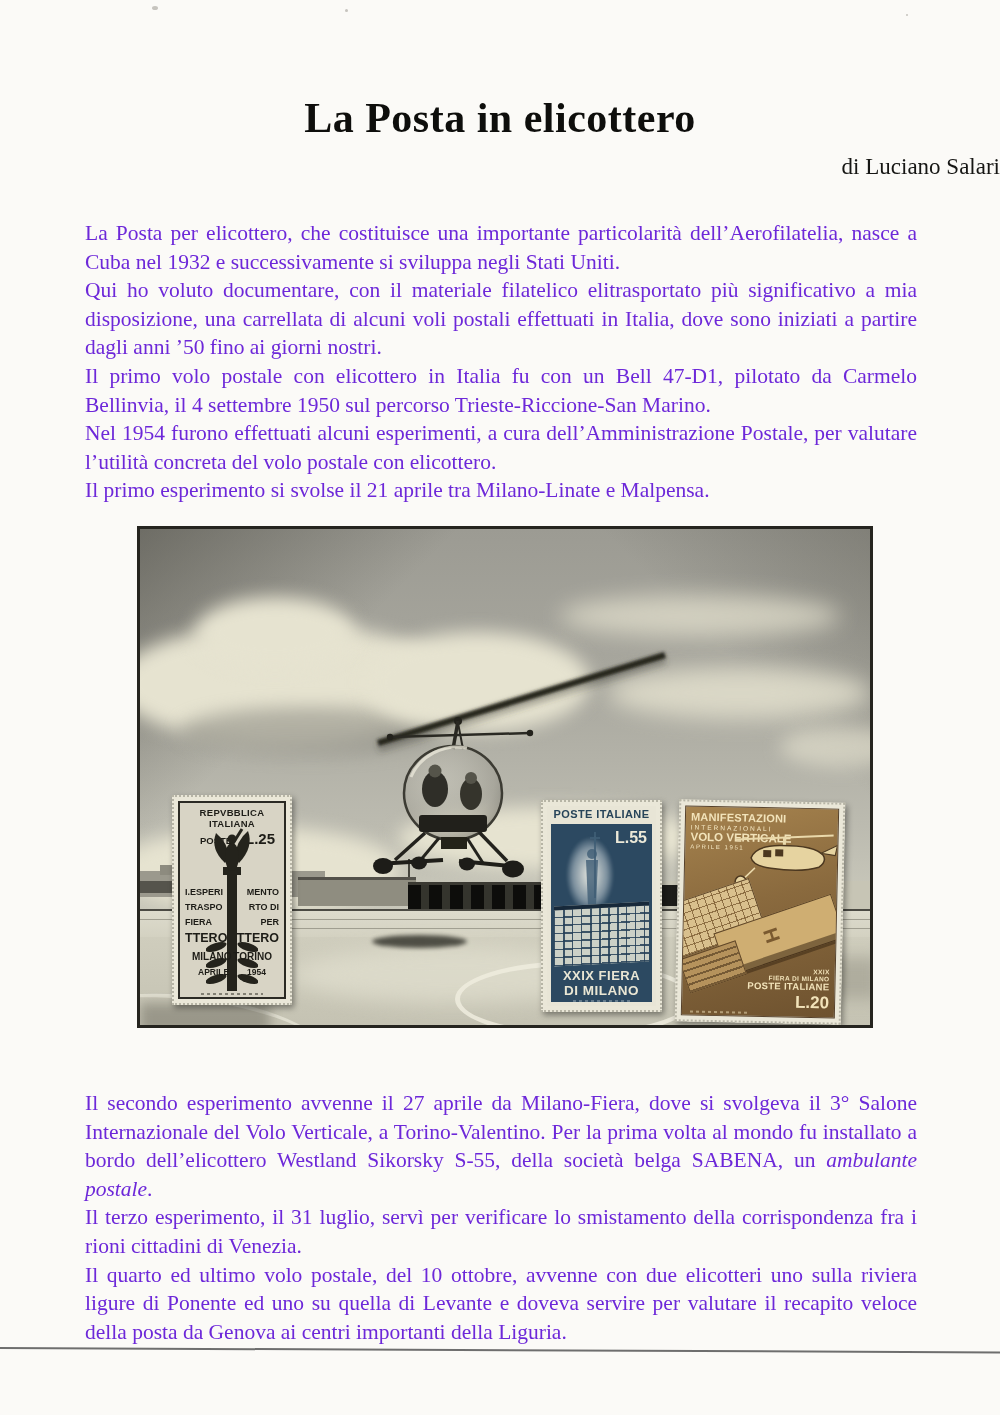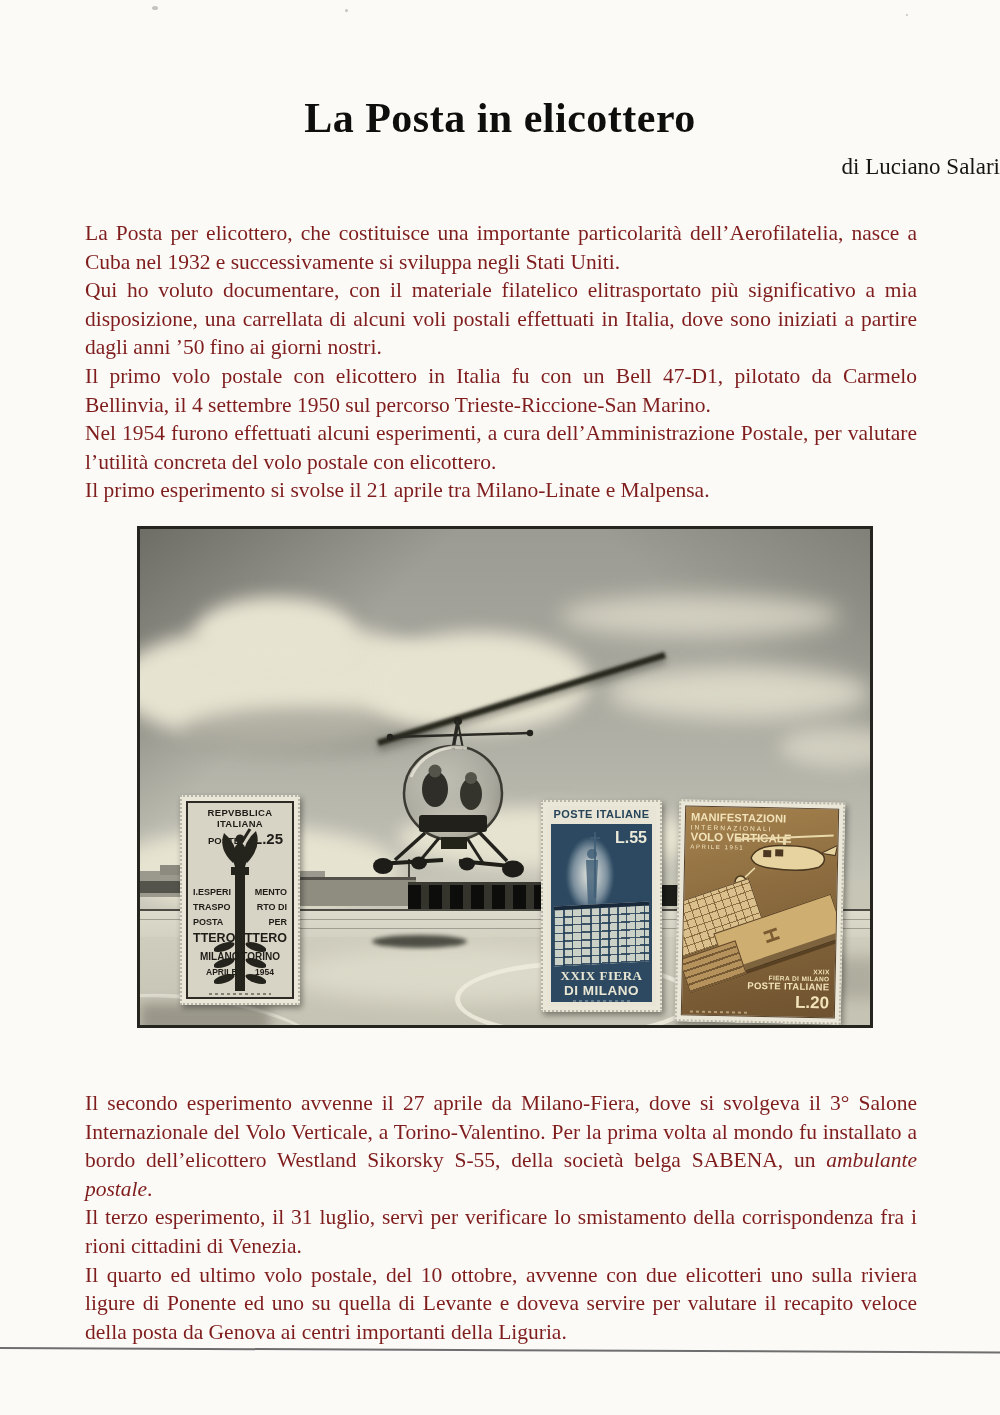--- a/index.html
+++ b/index.html
@@ -13,7 +13,7 @@
   .subtitle{position:absolute;top:154px;left:0;width:100%;text-align:right;font-size:23px;}
 
   .tb{position:absolute;left:85px;width:832px;font-size:21.5px;line-height:28.6px;
-      text-align:justify;color:#7f1d1d;}
+      text-align:justify;color:#6d28d9;}
   .tb p{margin:0;}
   .intro{top:219px;}
   .lower{top:1089px;}

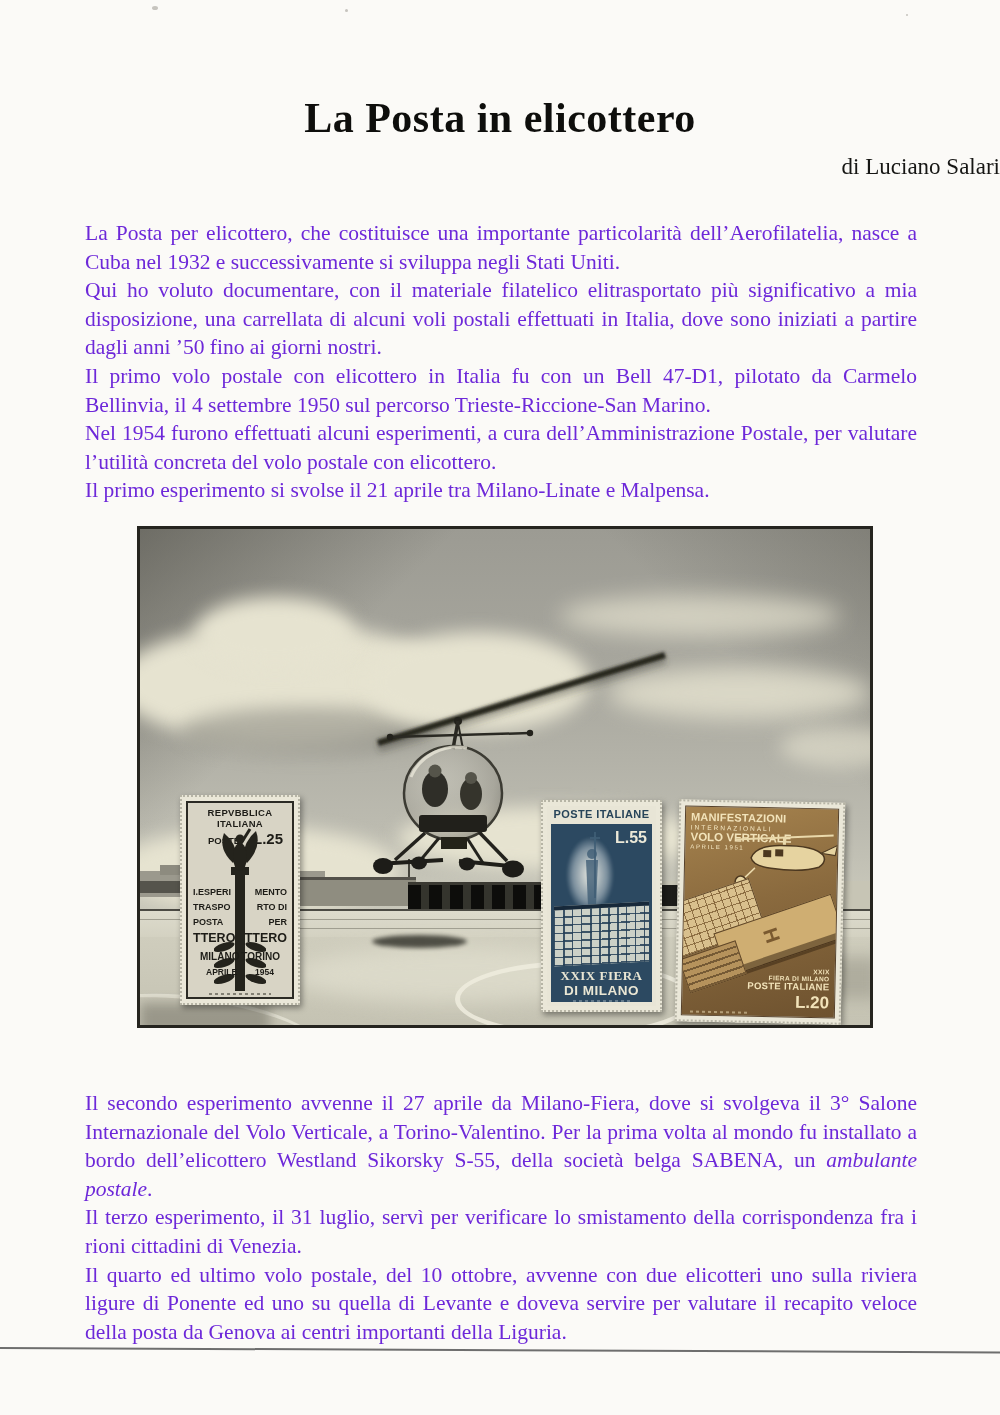--- a/index.html
+++ b/index.html
@@ -40,7 +40,7 @@
   .stamp{position:absolute;z-index:6;box-shadow:2px 3px 6px rgba(0,0,0,.4);}
   .paper{width:100%;height:100%;box-sizing:border-box;background:#eae7d8;padding:6px;
          outline:2px dotted #b6b4a5;outline-offset:-2px;}
-  .stamp-left{left:40px;top:266px;width:120px;height:210px;}
+  .stamp-left{left:32px;top:266px;width:120px;height:210px;}
   .stamp-mid{left:401px;top:271px;width:121px;height:212px;}
   .stamp-right{left:537px;top:272px;width:166px;height:222px;transform:rotate(1.2deg);}
 

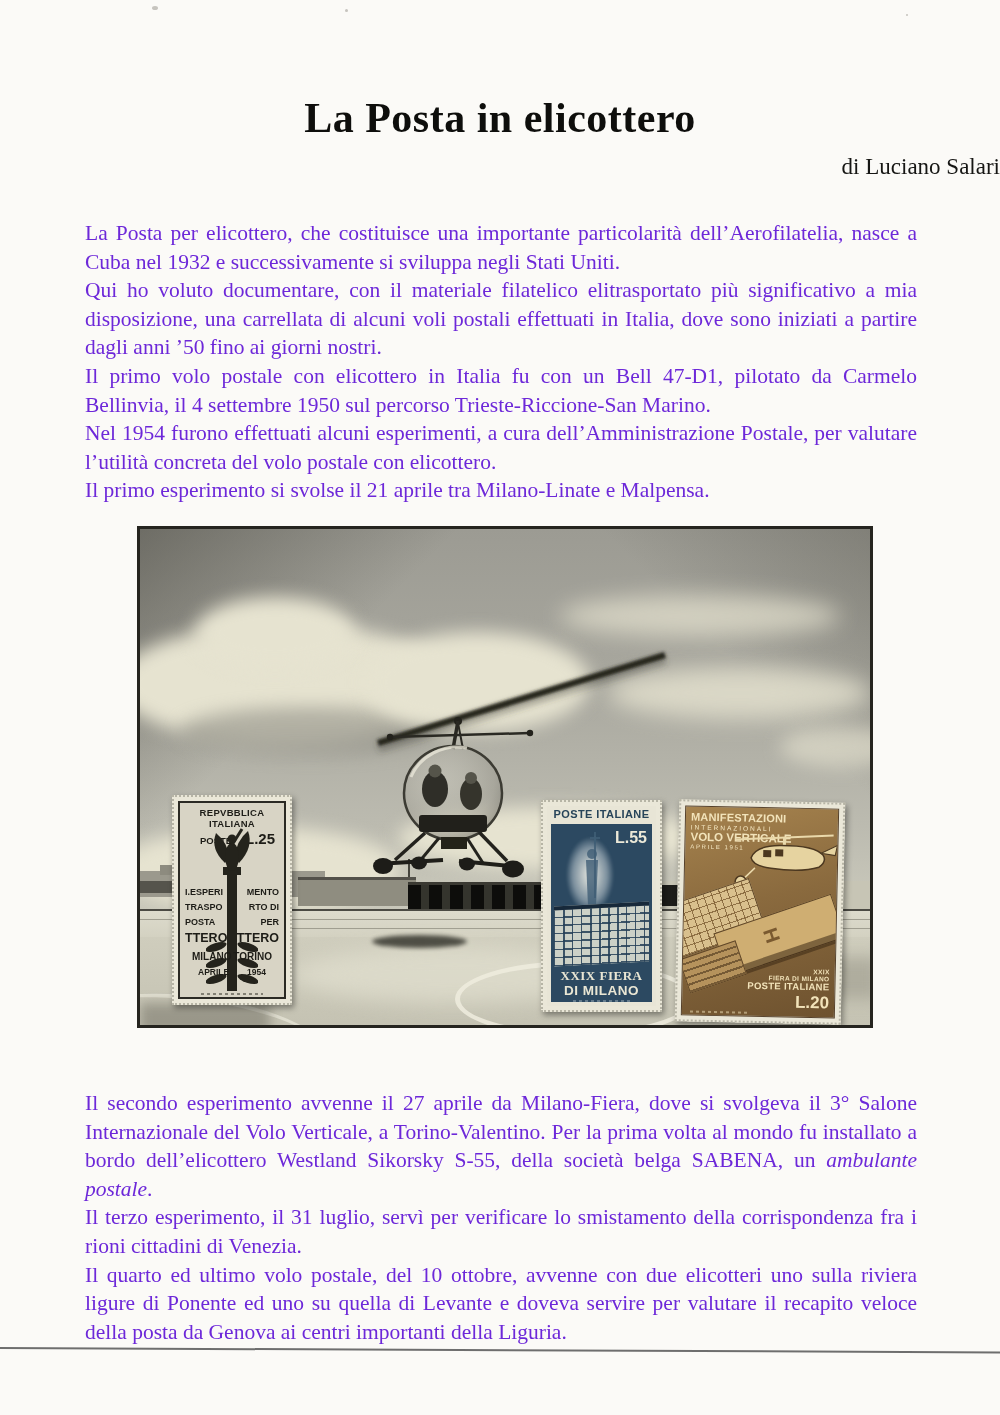--- a/index.html
+++ b/index.html
@@ -271,7 +271,7 @@
             <span>RTO DI</span>
           </div>
           <div class="srow" style="top:114px;">
-            <span>POSTA</span>
+            <span>FIERA</span>
             <span>PER</span>
           </div>
           <div class="srow big" style="top:128px;">

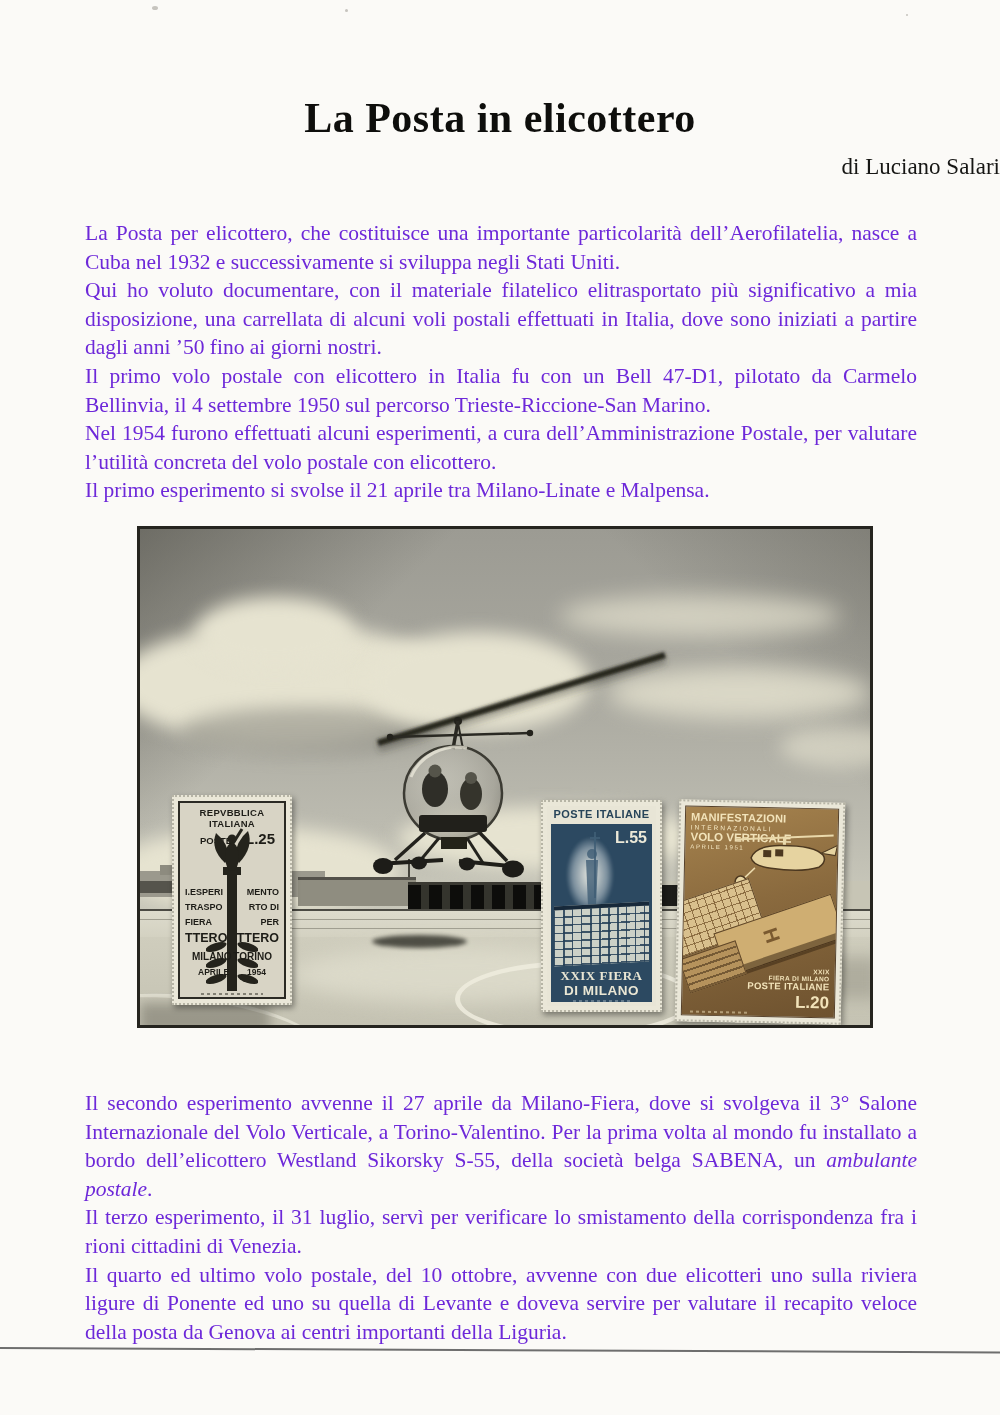--- a/index.html
+++ b/index.html
@@ -74,7 +74,7 @@
                          repeating-linear-gradient(0deg,rgba(35,62,86,.85) 0 1.5px,transparent 1.5px 8px);}
   .sm-footer{position:absolute;bottom:4px;left:0;width:100%;text-align:center;color:#e9e6d4;
         font-weight:bold;line-height:14.5px;letter-spacing:.5px;}
-  .sm-f1{font-size:13px;font-family:Liberation Serif, serif;} .sm-f2{font-size:13.5px;}
+  .sm-f1{font-size:13px;} .sm-f2{font-size:13.5px;}
   .sm-micro{position:absolute;bottom:0;left:22%;right:22%;height:2px;opacity:.5;
         background:repeating-linear-gradient(90deg,#9fb0ba 0 3px,transparent 3px 6px);}
 

